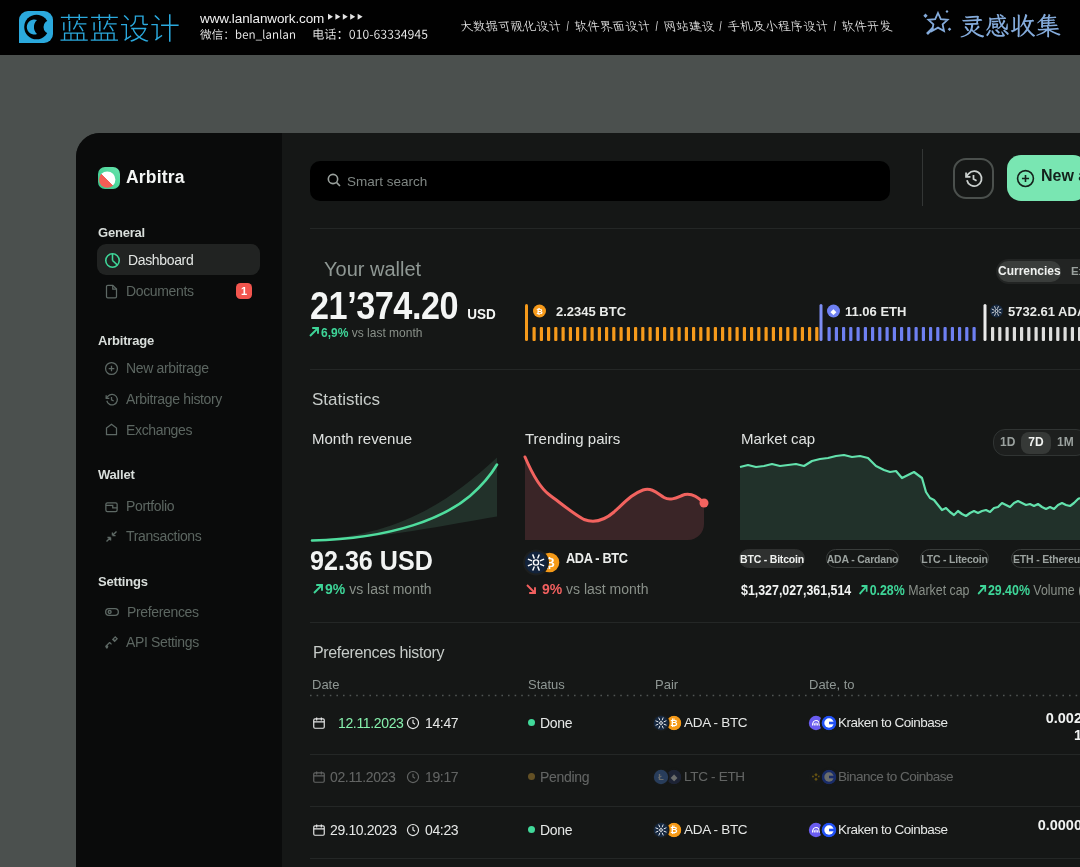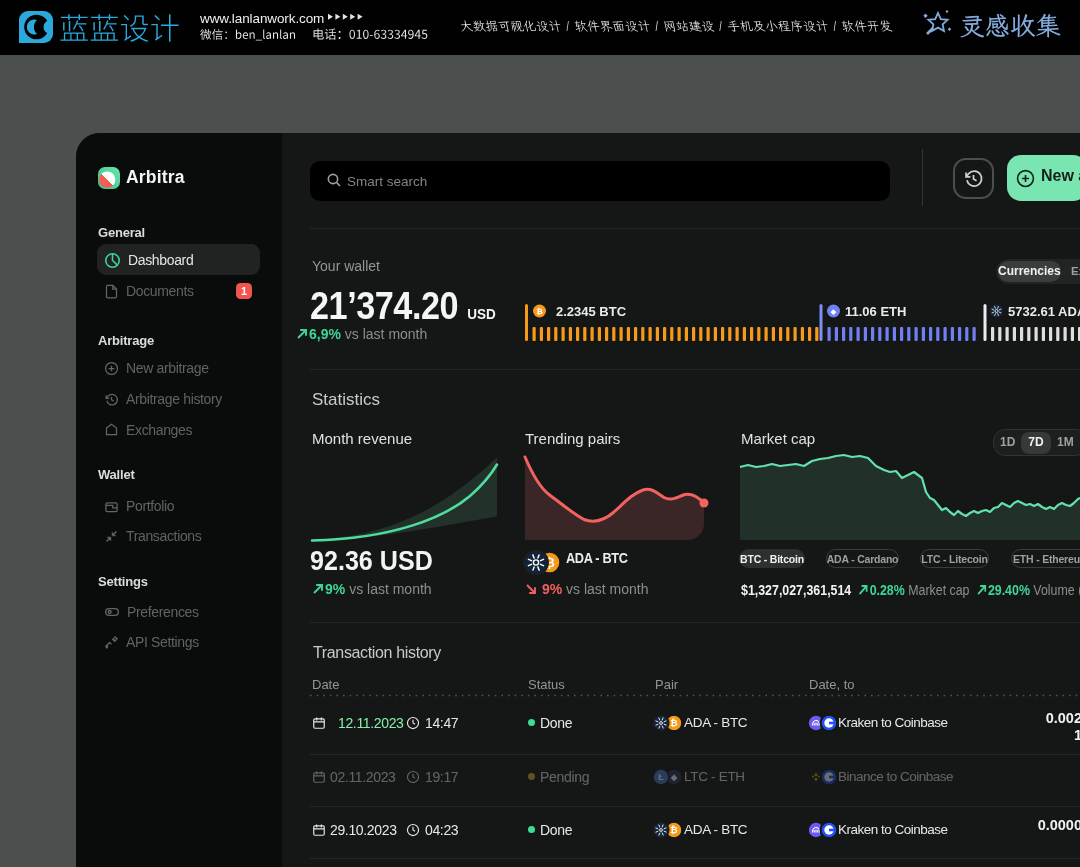--- a/index.html
+++ b/index.html
@@ -13,7 +13,7 @@
 .nav-item { position:absolute; left:22px; font-size:14px; letter-spacing:-0.35px; color:#5c6661; white-space:nowrap; display:flex; align-items:center; gap:7px; height:20px; }
 .nav-item svg { flex:0 0 auto; }
 .hdrtxt { position:absolute; color:#efefef; font-size:14px; }
-.glabel { color:#8f9894; font-size:14px; }
+.glabel { color:#8f9894; font-size:20px;margin-left:12px; }
 .green { color:#3ed598; }
 .dim { opacity:0.37; }
 .sep { position:absolute; height:1px; background:#242726; left:310px; width:770px; }

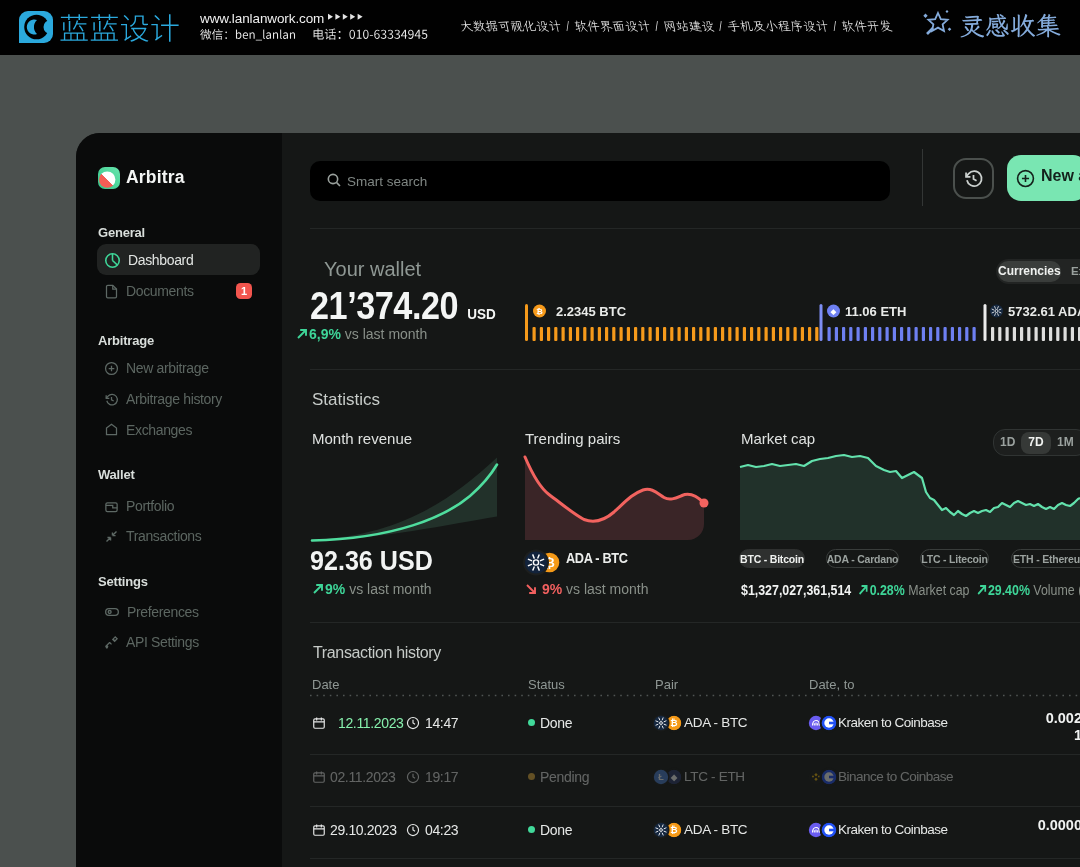--- a/index.html
+++ b/index.html
@@ -179,7 +179,7 @@
 
 <div class="abs glabel" style="left:312px;top:258px">Your wallet</div>
 <div class="abs" style="left:310px;top:285px;font-size:38px;font-weight:bold;color:#f4f6f5;letter-spacing:-0.5px;transform:scaleX(0.90);transform-origin:0 0">21’374.20 <span style="font-size:15px;letter-spacing:0">USD</span></div>
-<div class="abs" style="left:296px;top:326px;font-size:14px;color:#899089">
+<div class="abs" style="left:308px;top:326px;font-size:12px;color:#899089">
   <span class="green" style="font-weight:bold"><svg width="13" height="12" viewBox="0 0 13 12" style="vertical-align:-1px">
         <path d="M2 10 L10 2 M4.2 2 H10 V7.8" stroke="#3ed598" stroke-width="1.9" fill="none"></path>
       </svg>6,9%</span> <span>vs last month</span></div>

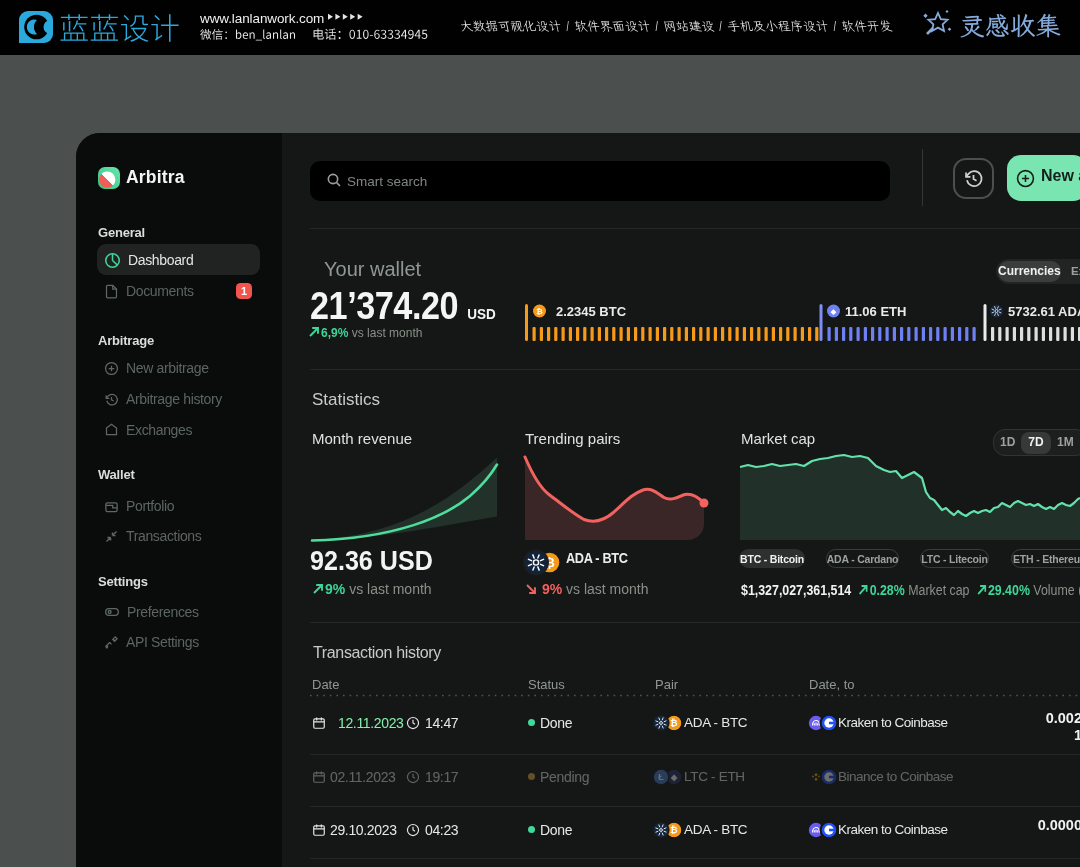--- a/index.html
+++ b/index.html
@@ -225,7 +225,7 @@
       </svg>29.40%</span> Volume (24</div>
 <div class="sep" style="top:622px"></div>
 
-<div class="abs" style="left:313px;top:644px;font-size:16px;color:#c6cbc8;letter-spacing:-0.35px">Transaction history</div>
+<div class="abs" style="left:313px;top:644px;font-size:16px;color:#c6cbc8;letter-spacing:-0.35px">Preferences history</div>
 <div class="abs" style="left:312px;top:677px;font-size:13px;color:#8f9794">Date</div>
 <div class="abs" style="left:528px;top:677px;font-size:13px;color:#8f9794">Status</div>
 <div class="abs" style="left:655px;top:677px;font-size:13px;color:#8f9794">Pair</div>

